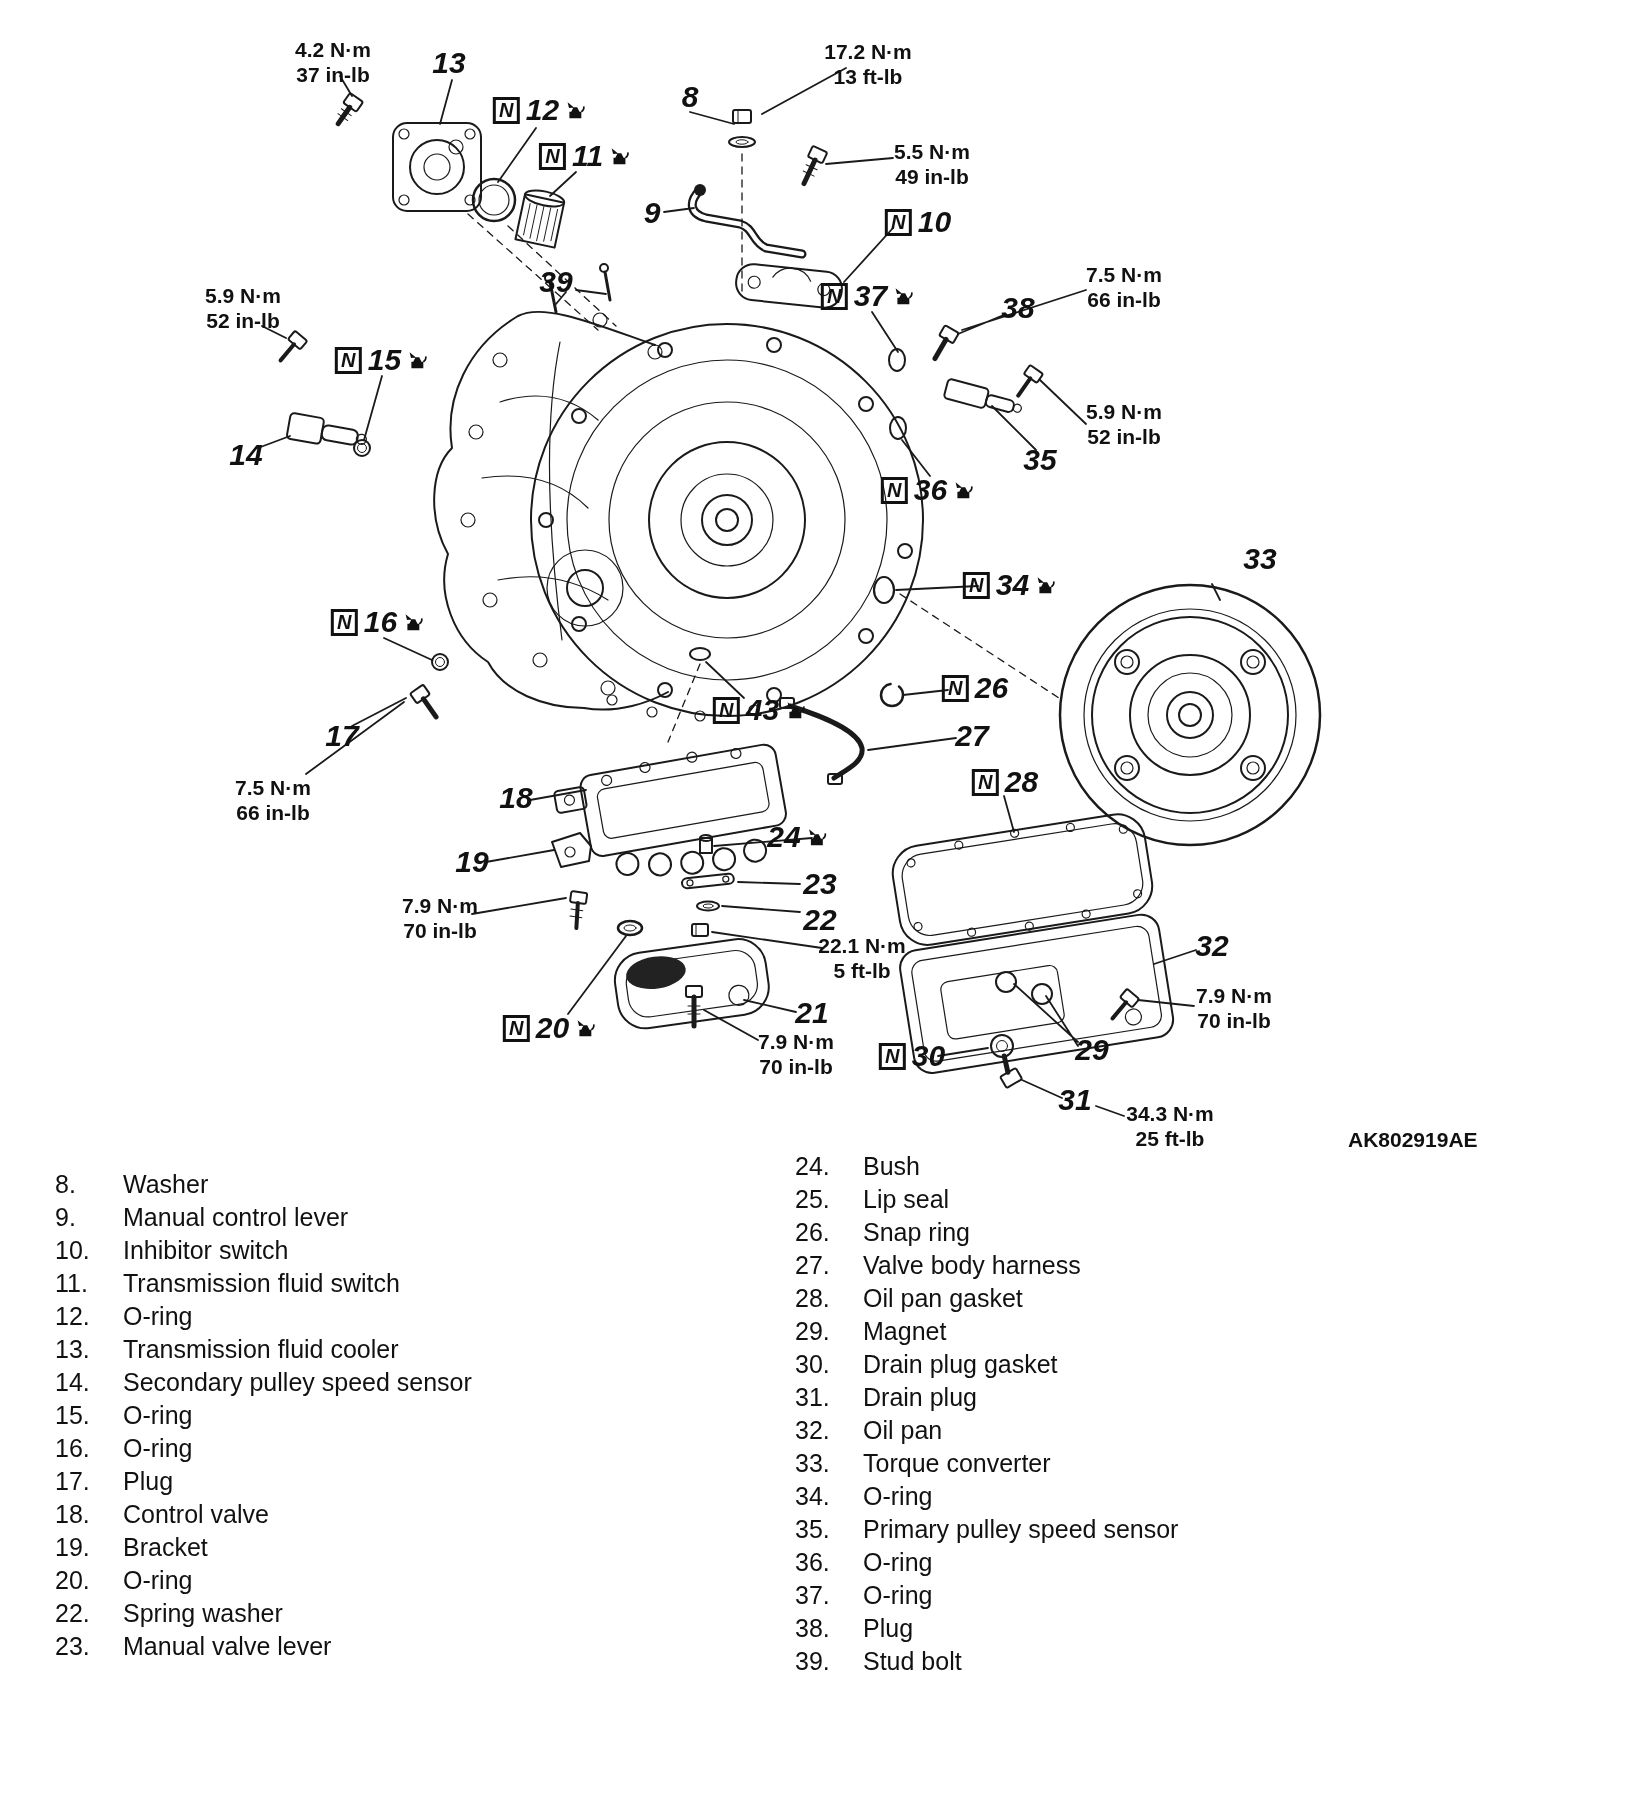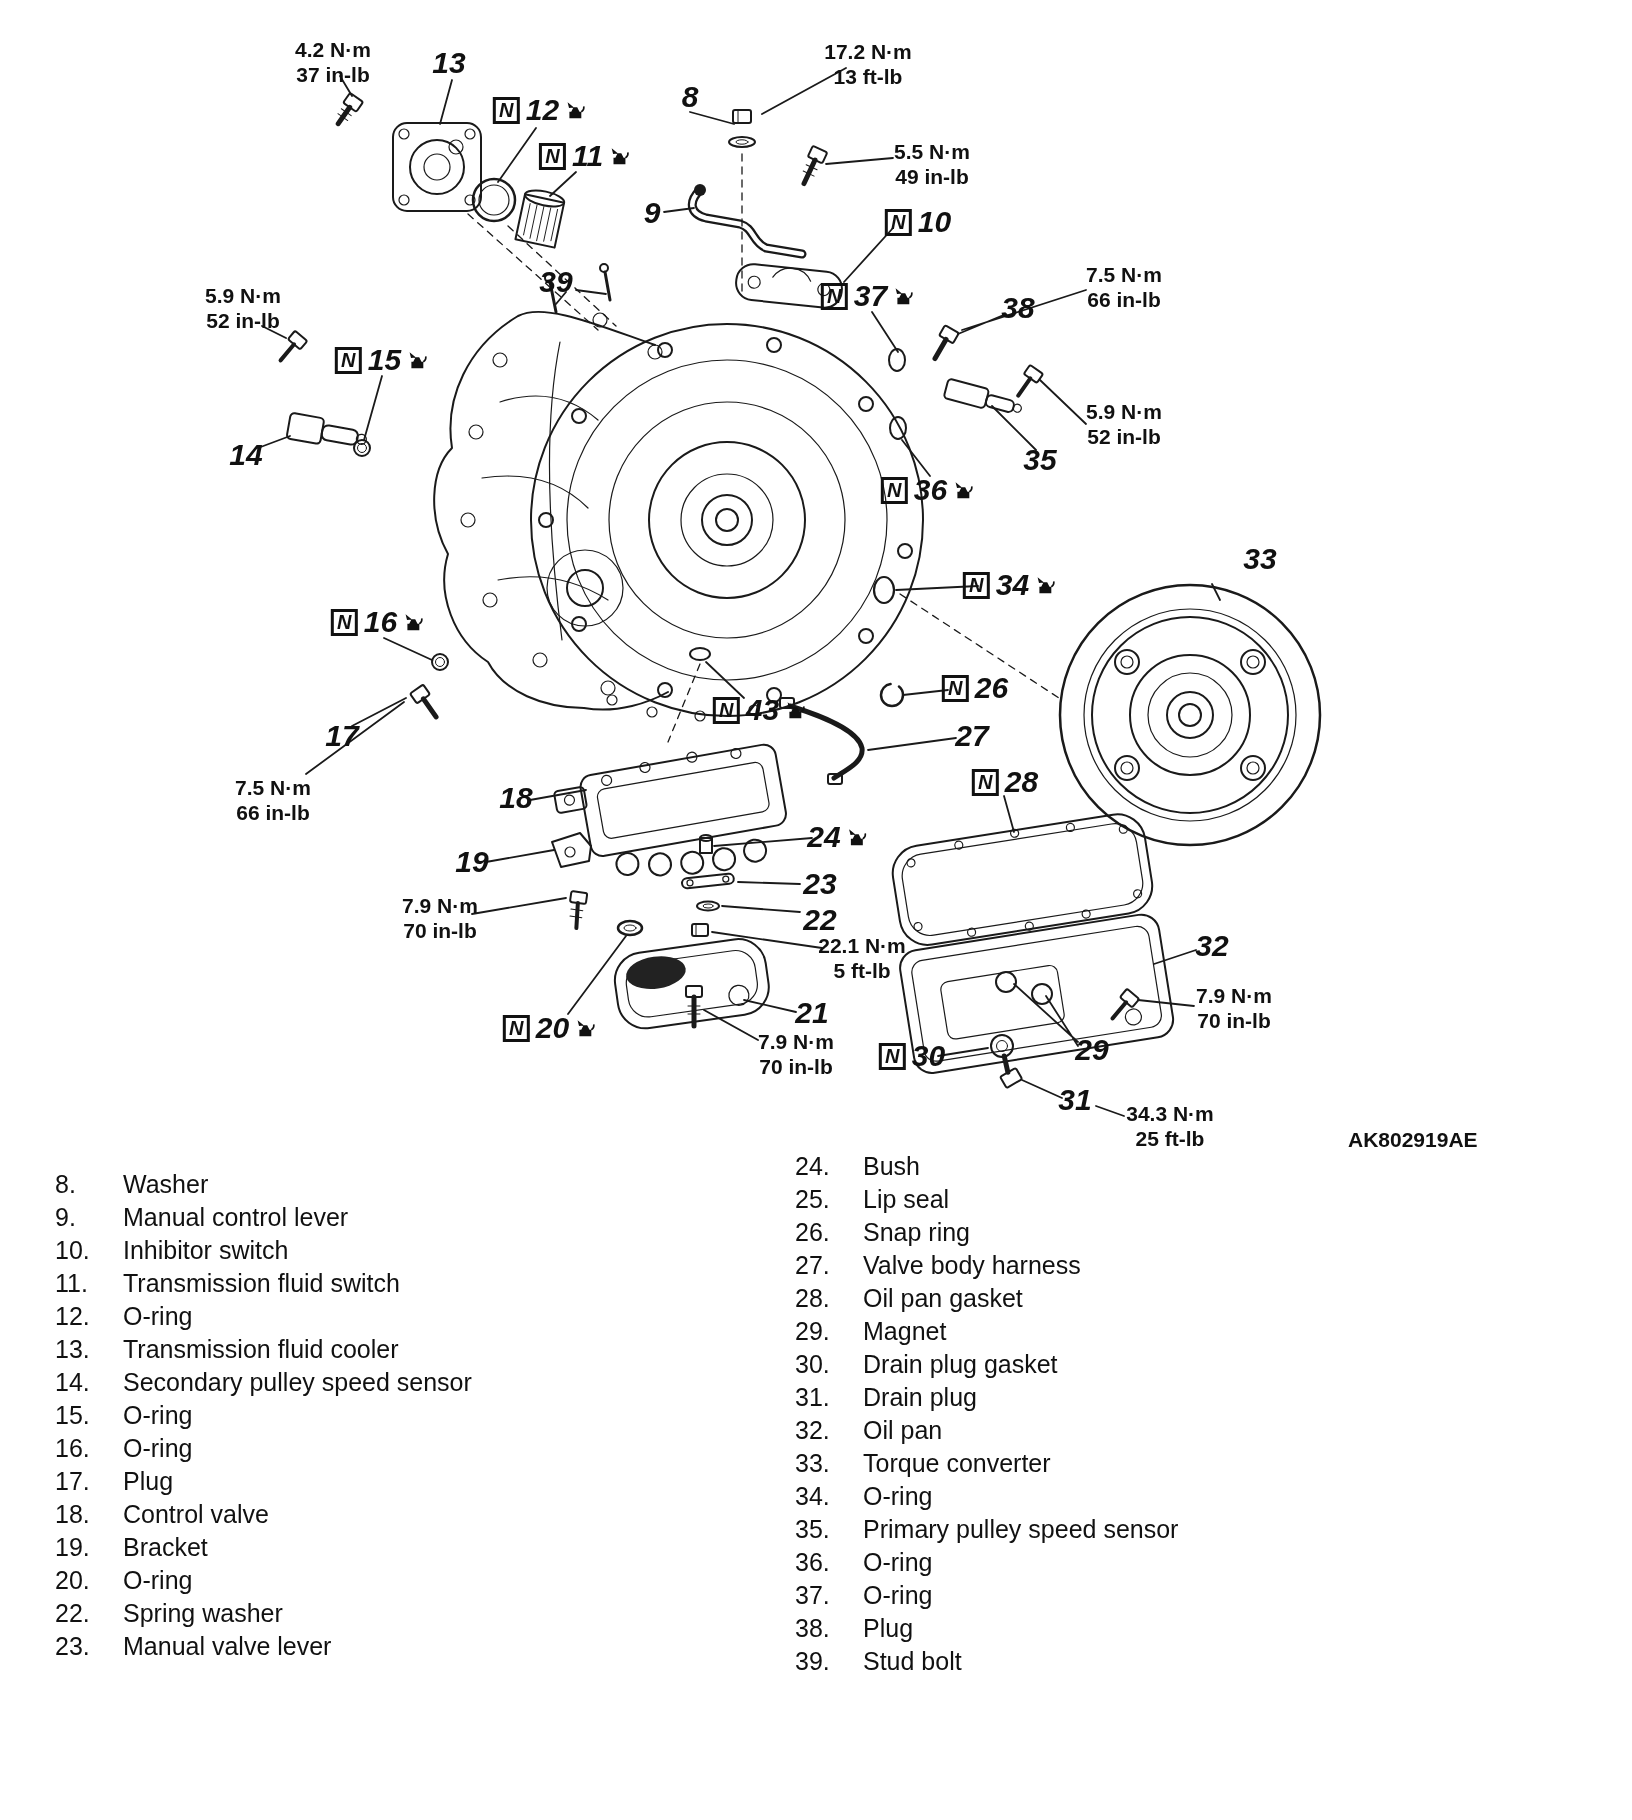--- a/index.html
+++ b/index.html
@@ -461,7 +461,7 @@
       <div class="callout" style="left: 516px; top: 798px;">
         <span class="cnum">18</span>
       </div>
-      <div class="callout" style="left: 838px; top: 837px;">
+      <div class="callout" style="left: 798px; top: 837px;">
         <span class="cnum">24</span>
         <span class="can">
           <svg viewBox="0 0 24 22" width="22" height="22">

